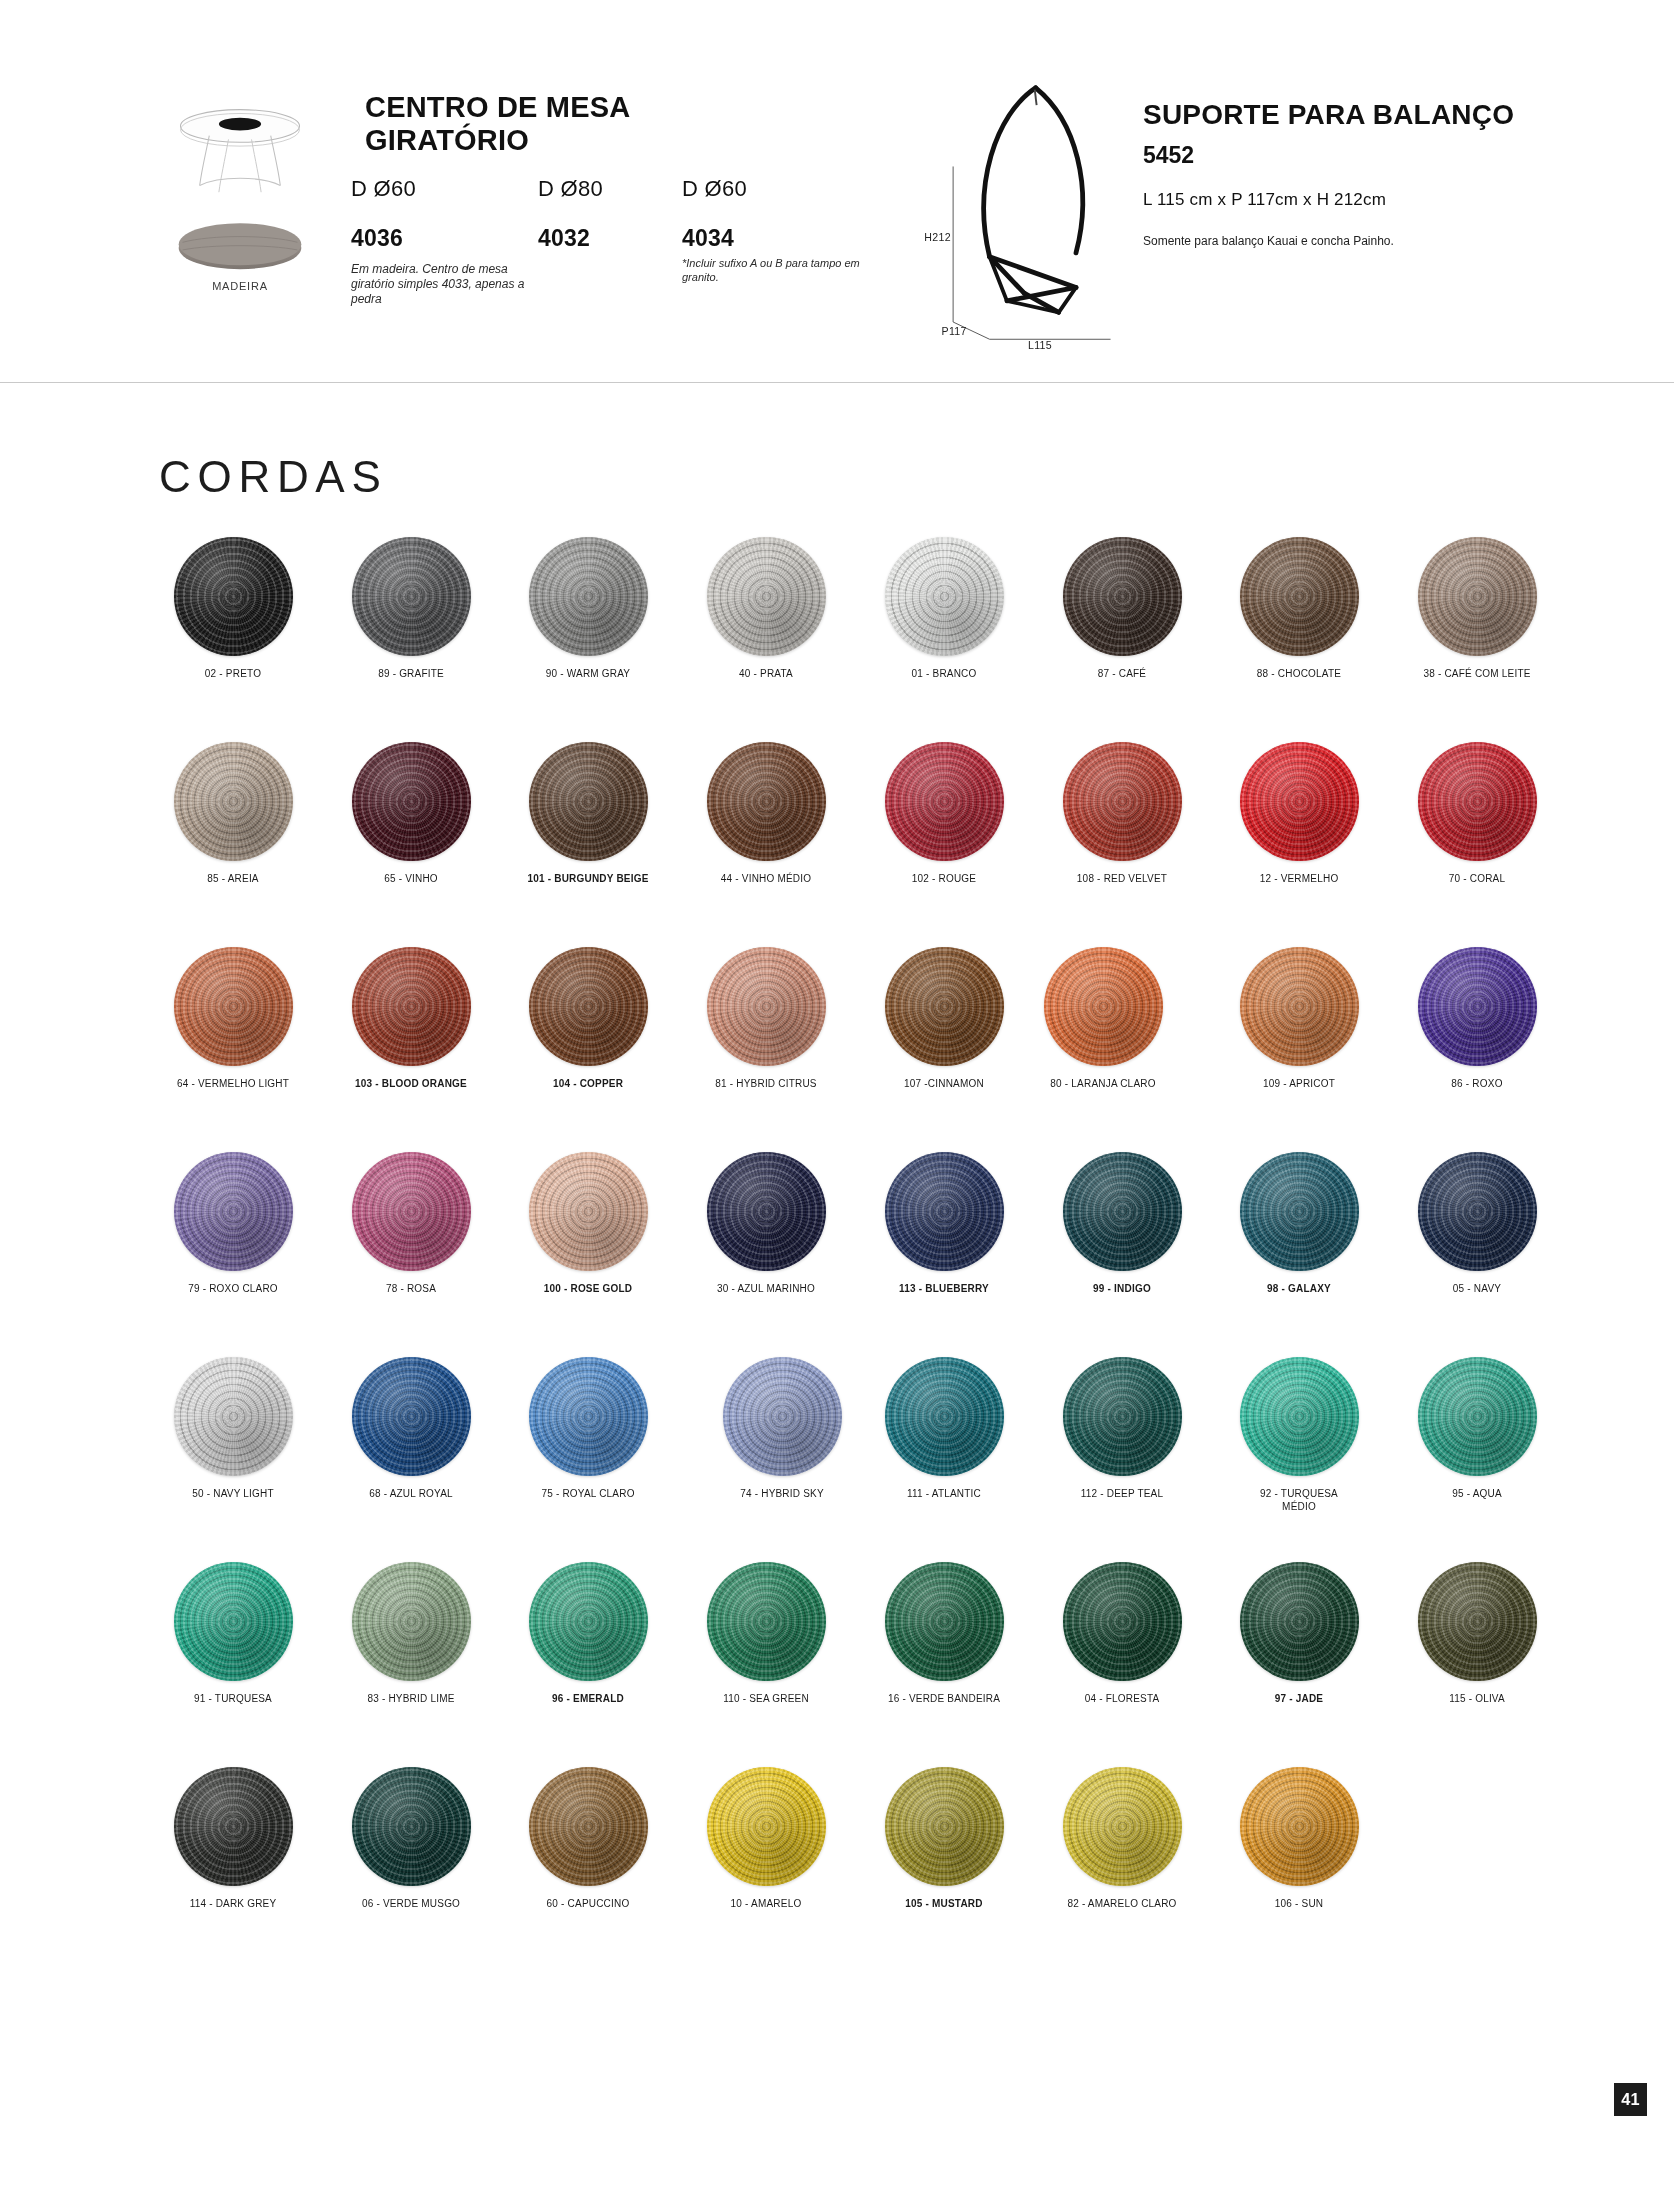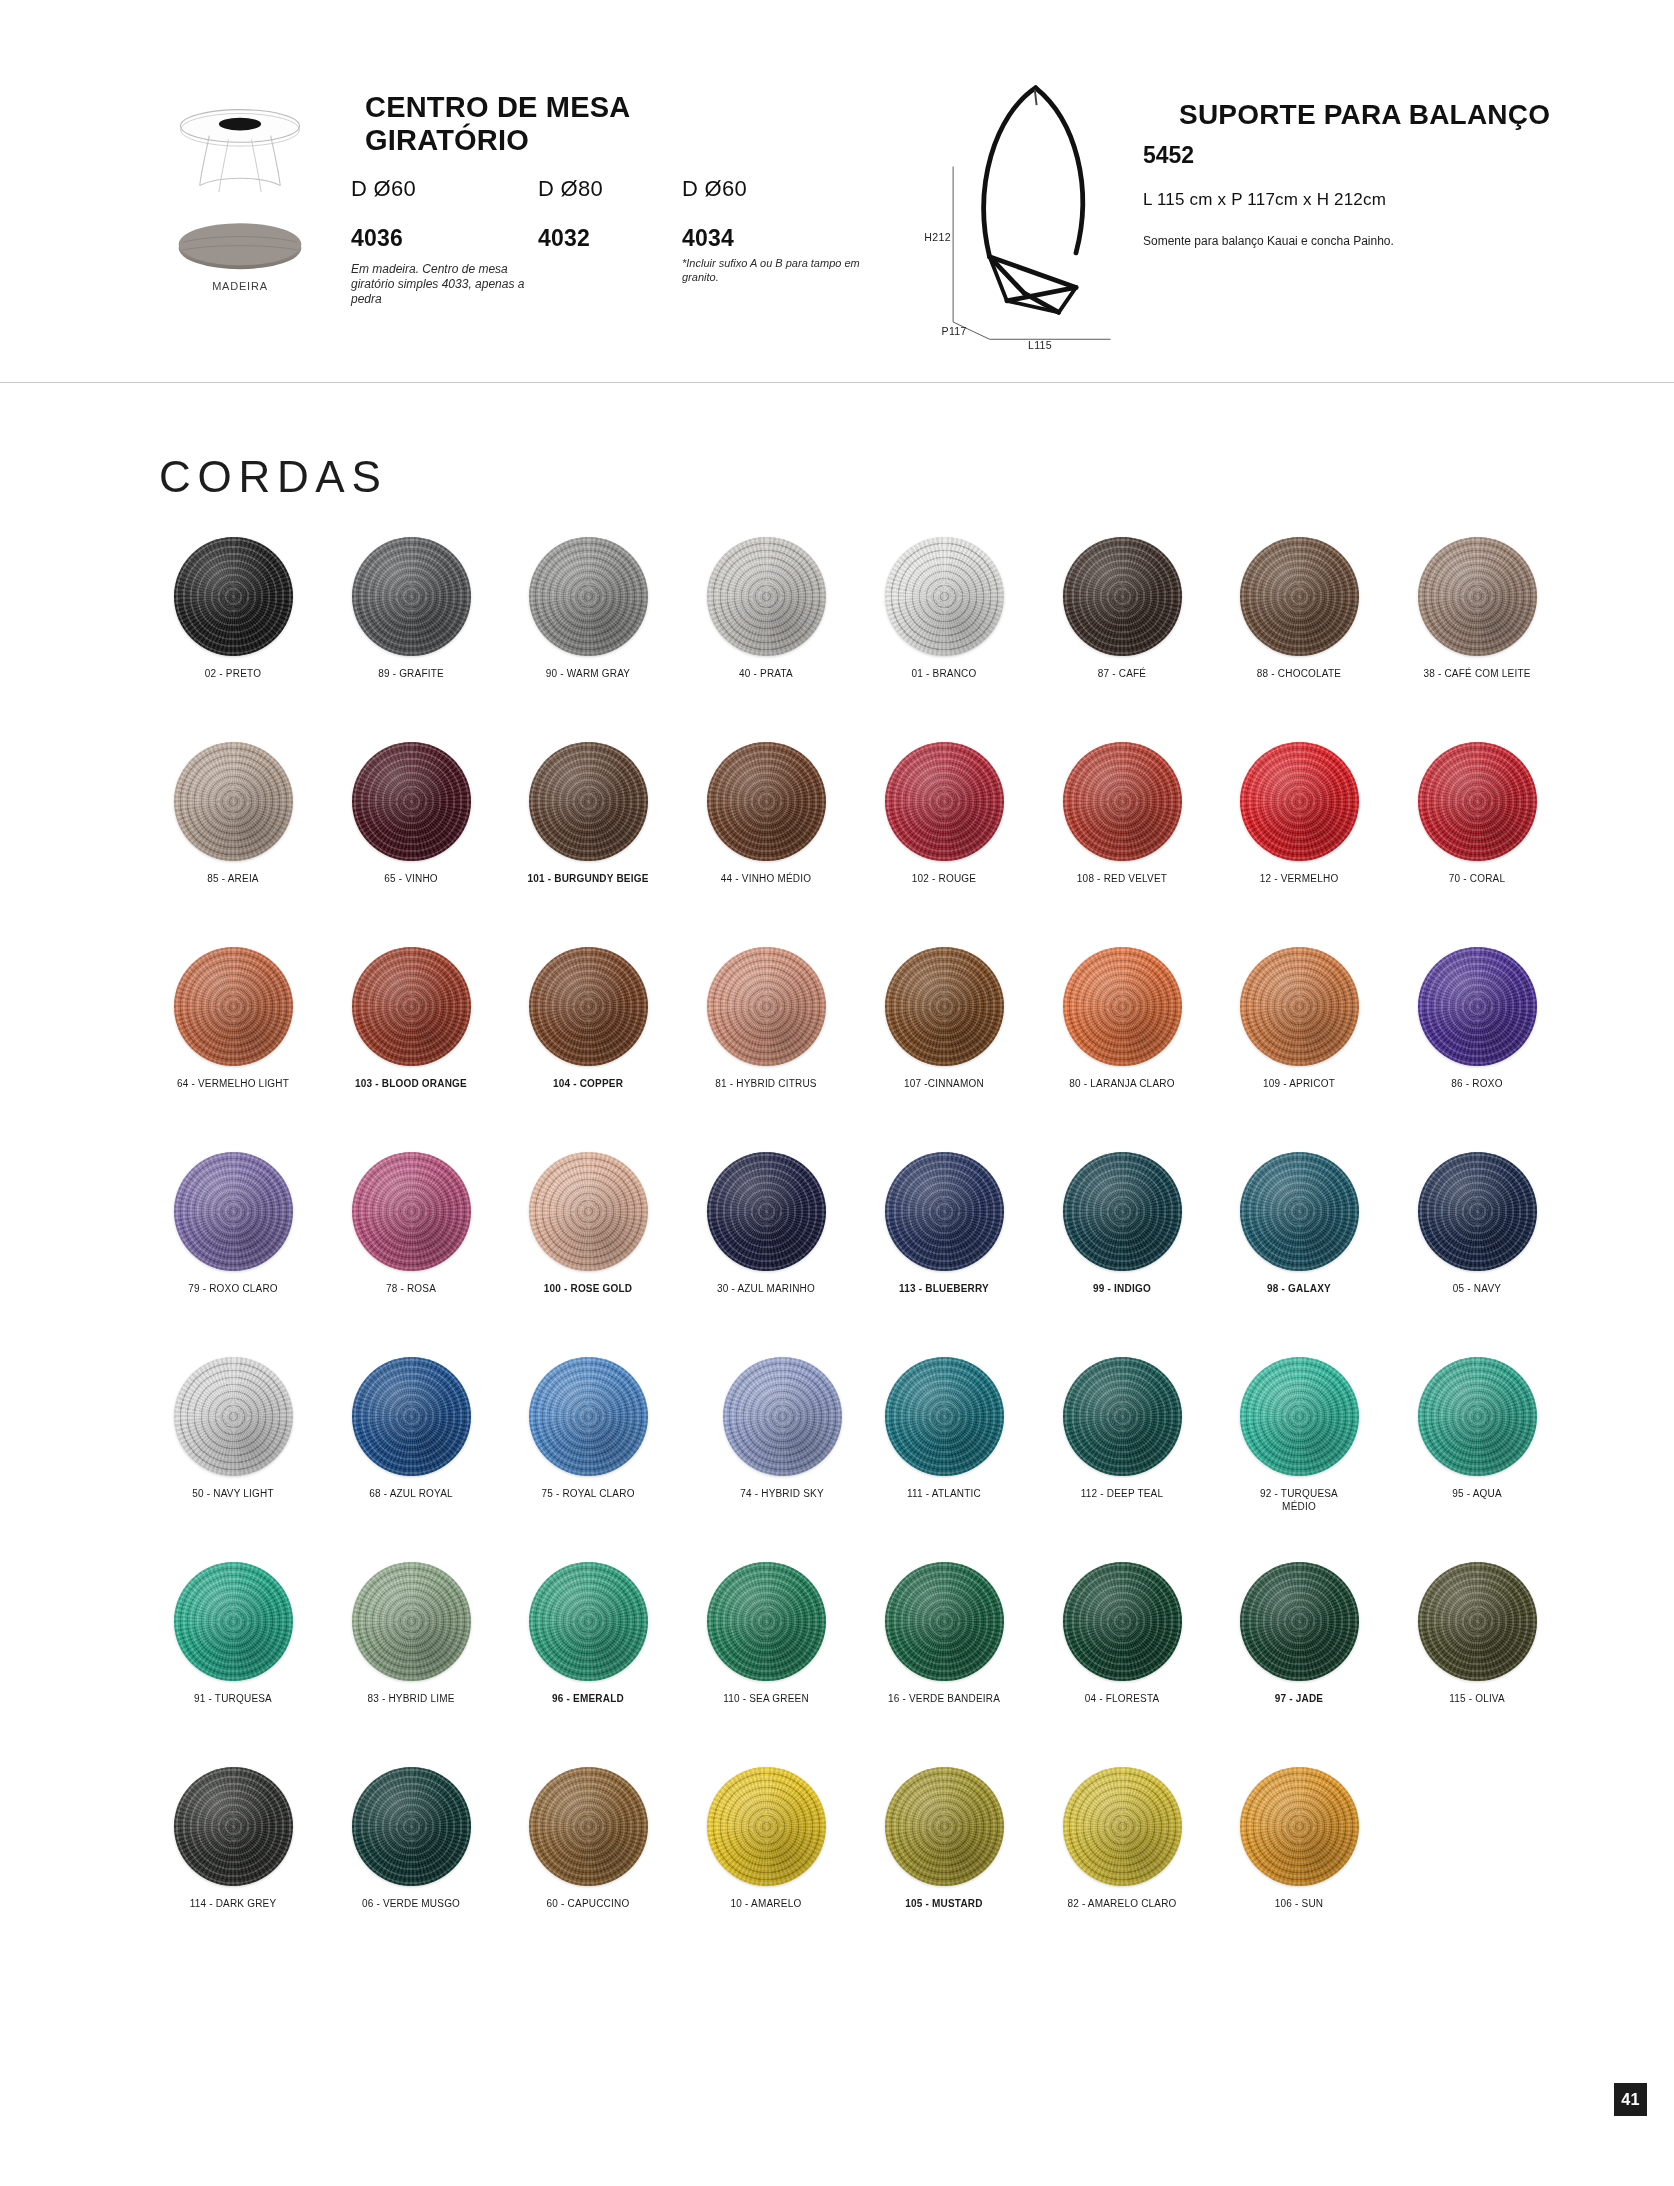--- a/index.html
+++ b/index.html
@@ -54,7 +54,7 @@
 
   .prod-right .prod-title2 {
     position: absolute; left: 211px; top: 17.3px;
-    font-size: 28px; font-weight: bold; letter-spacing: 0.2px; color: #111; margin-left: 36px;
+    font-size: 28px; font-weight: bold; letter-spacing: 0.2px; color: #111;
   }
   .prod-right .code2 { position: absolute; left: 211px; top: 60px; font-size: 23px; font-weight: bold; color: #111; }
   .prod-right .dims2 { position: absolute; left: 211px; top: 108px; font-size: 17px; color: #111; letter-spacing: 0.2px; }

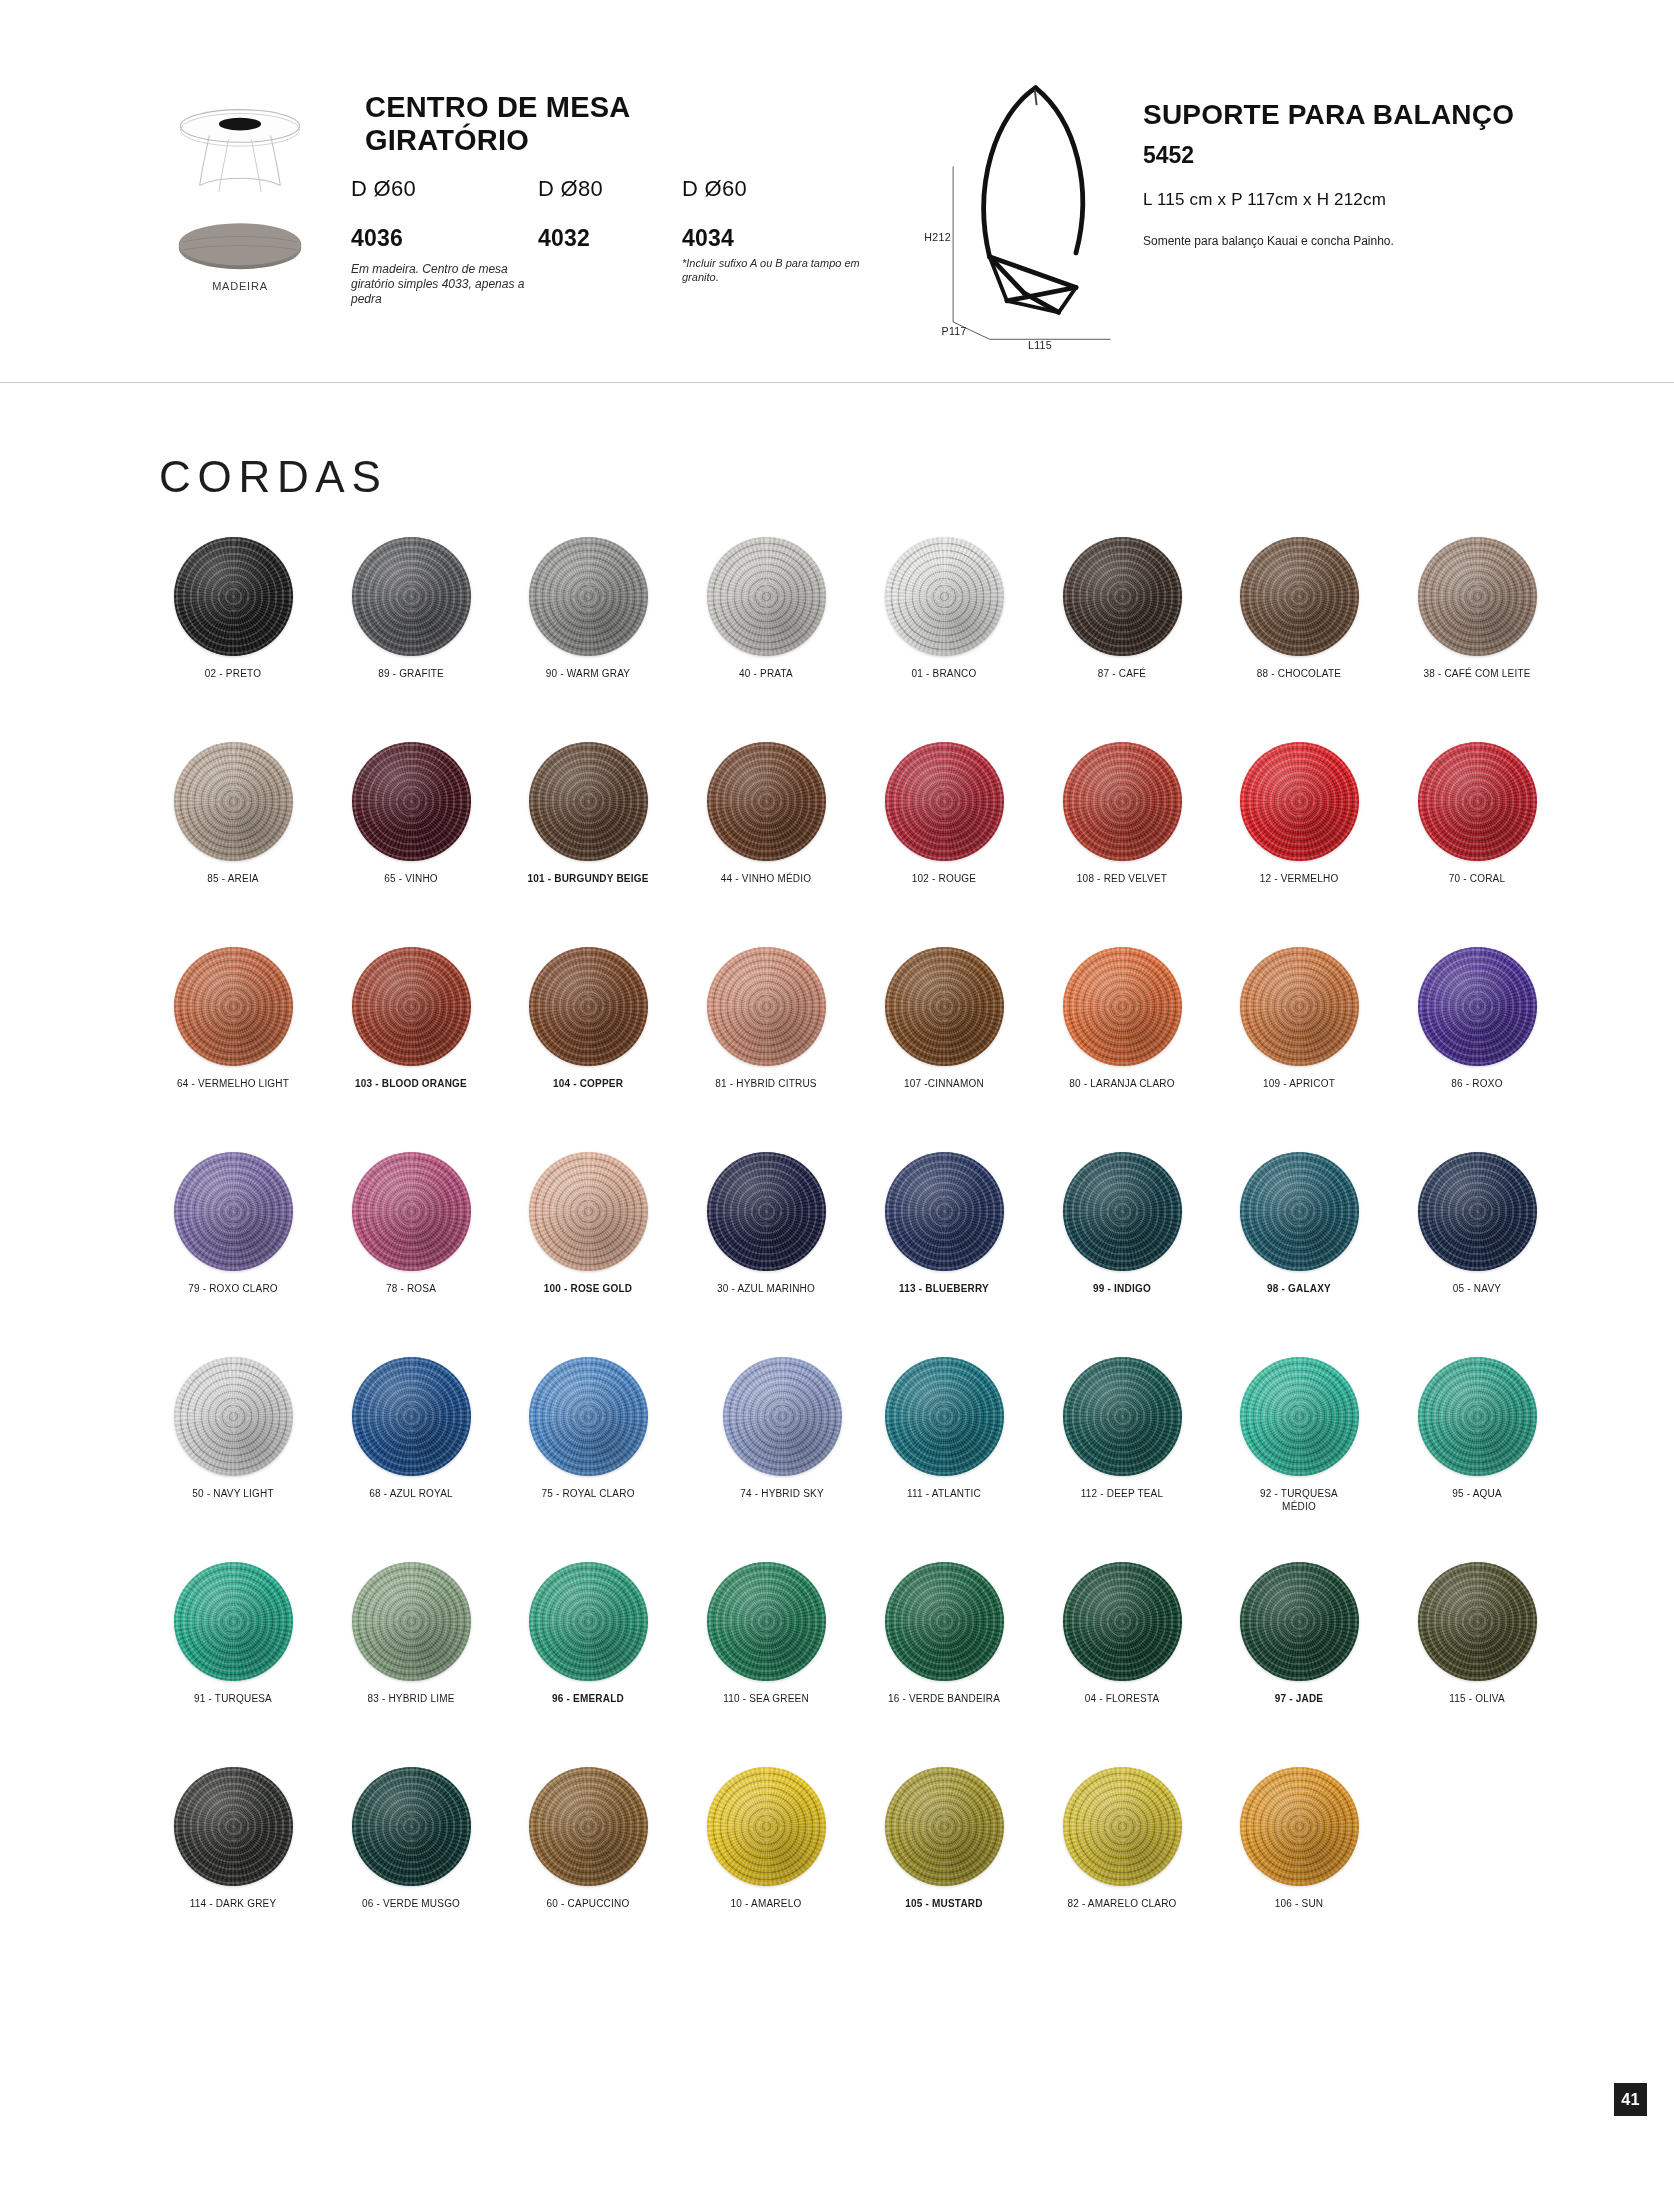--- a/index.html
+++ b/index.html
@@ -412,7 +412,7 @@
           </div>
           <div class="sw-label">107 -CINNAMON</div>
         </div>
-        <div class="sw-cell" style="left: 889px;">
+        <div class="sw-cell" style="left: 870px;">
           <div class="disc-wrap">
             <div class="disc" style="background: rgb(224, 108, 55);">
               <div class="rings"></div>

